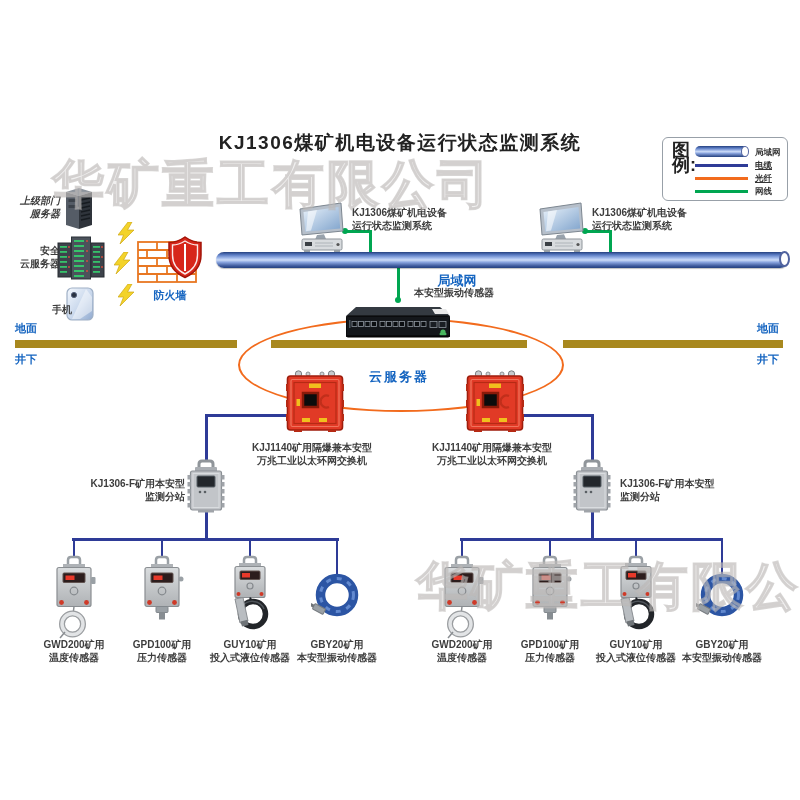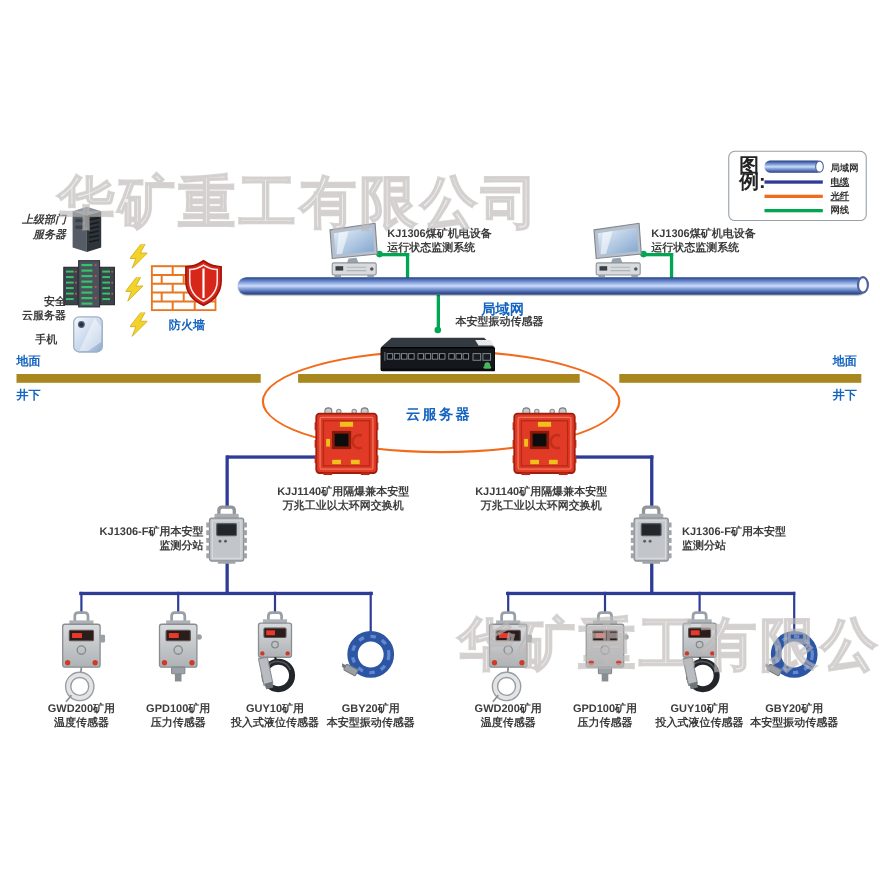--- a/index.html
+++ b/index.html
@@ -50,6 +50,7 @@
   <div class="wm" style="left:52px;top:150px;">华矿重工有限公司</div>
   <div class="wm" style="left:416px;top:552px;">华矿重工有限公司</div>
 
+  <div class="title">KJ1306煤矿机电设备运行状态监测系统</div>
 
   <div class="legend">
     <div class="lg-title">图例:</div>

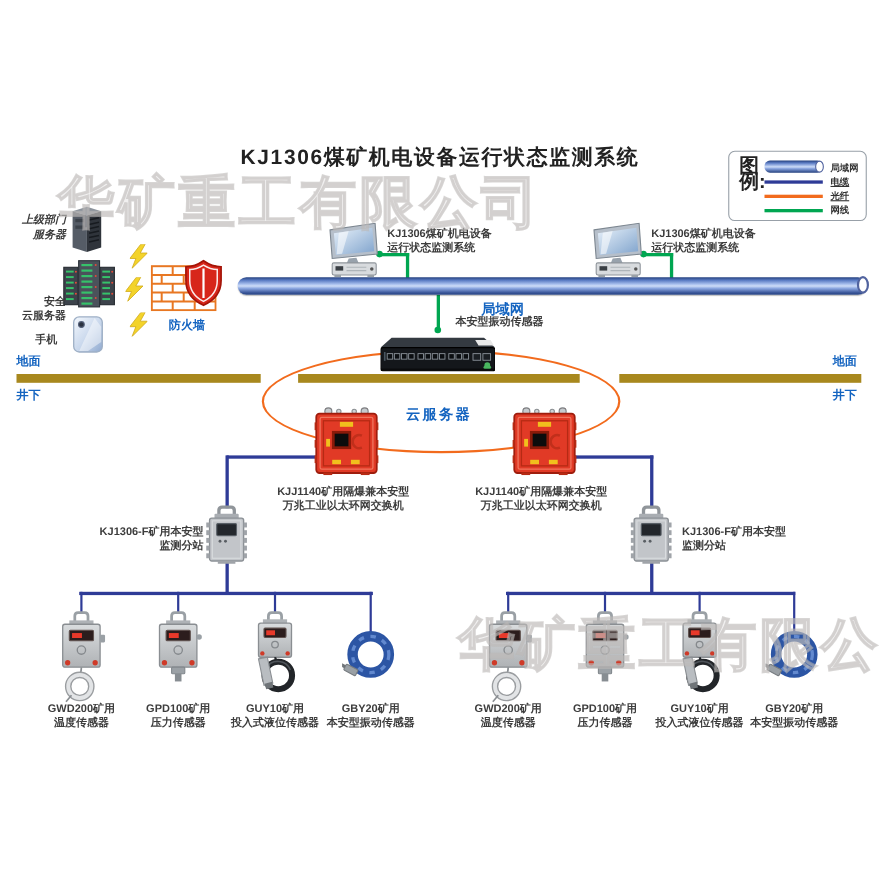--- a/index.html
+++ b/index.html
@@ -84,7 +84,7 @@
     <rect x="6.5" y="19" width="8" height="3" fill="#3c424a"></rect>
   </svg>
 
-  <div class="lbl rgt pre" style="left:8px;top:244px;width:52px;margin-top:24px;">安全
+  <div class="lbl rgt pre" style="left:8px;top:244px;width:52px;">安全
 云服务器</div>
   <svg style="left:56px;top:235px;" width="50" height="46" viewBox="0 0 50 46">
     <rect x="2" y="8" width="13" height="34" fill="#3d434b" stroke="#262b31"></rect>

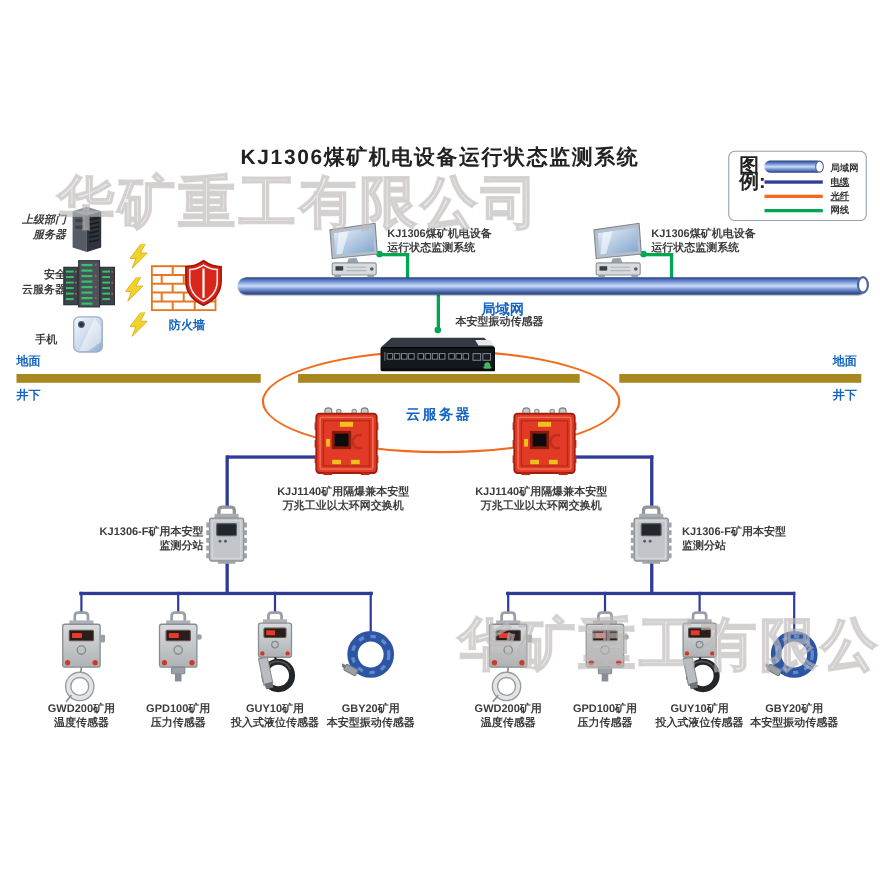--- a/index.html
+++ b/index.html
@@ -126,7 +126,7 @@
     </g>
   </svg>
 
-  <div class="lbl rgt" style="left:0;top:303px;width:52px;text-align:right;">手机</div>
+  <div class="lbl rgt" style="left:20px;top:303px;width:52px;text-align:right;">手机</div>
   <svg style="left:66px;top:287px;" width="28" height="34" viewBox="0 0 28 34">
     <defs>
         <linearGradient id="phG" x1="0" y1="0" x2="1" y2="1">

